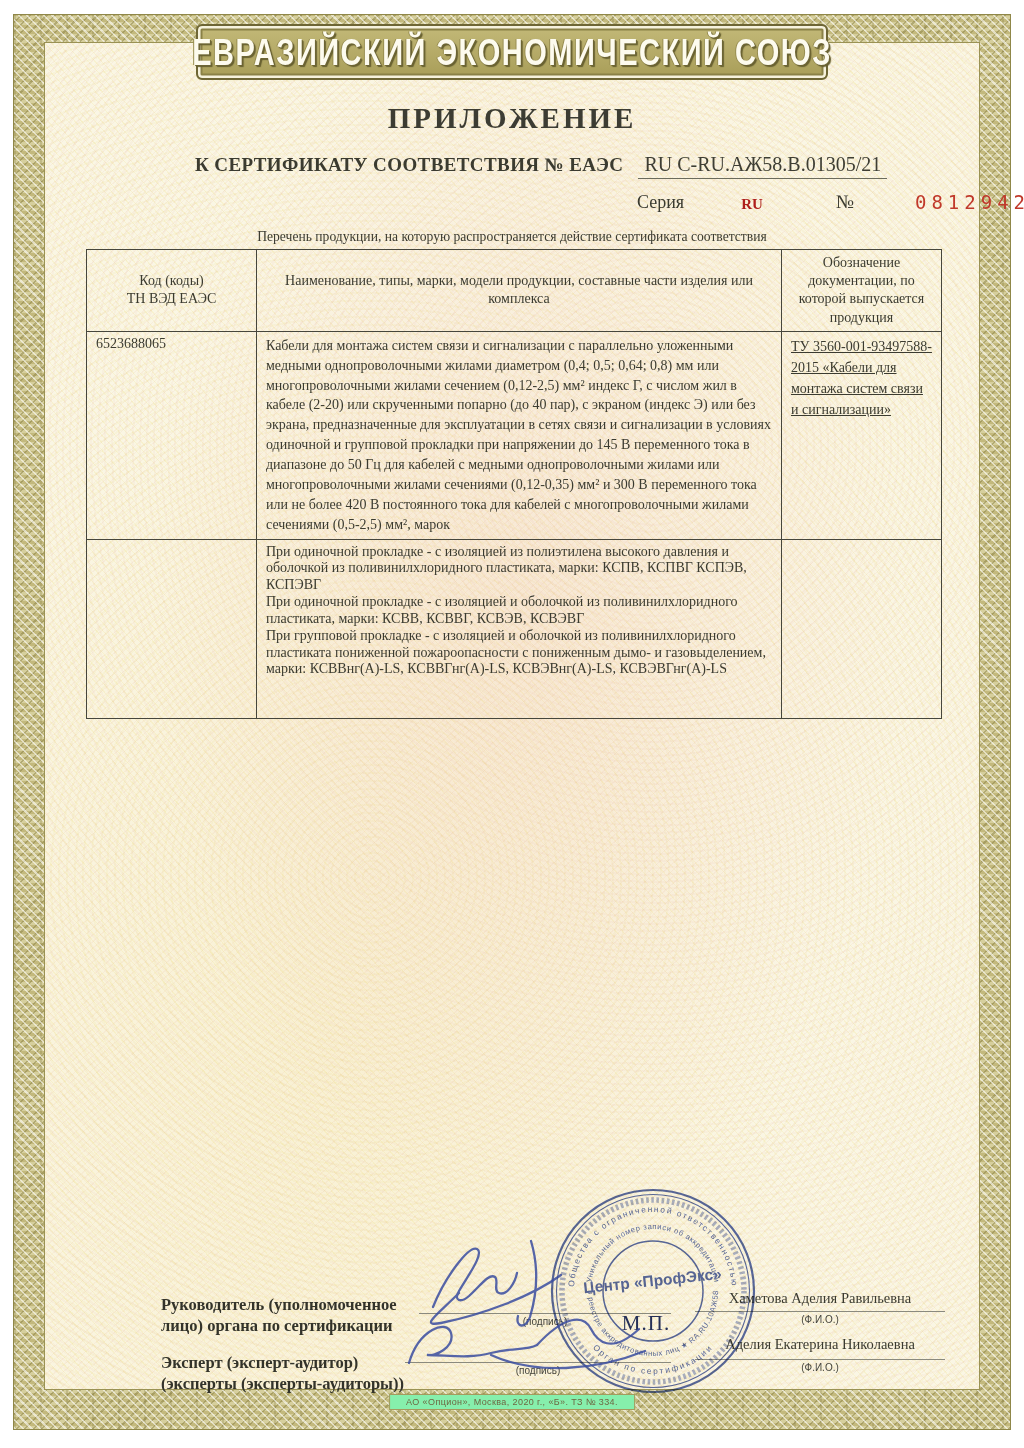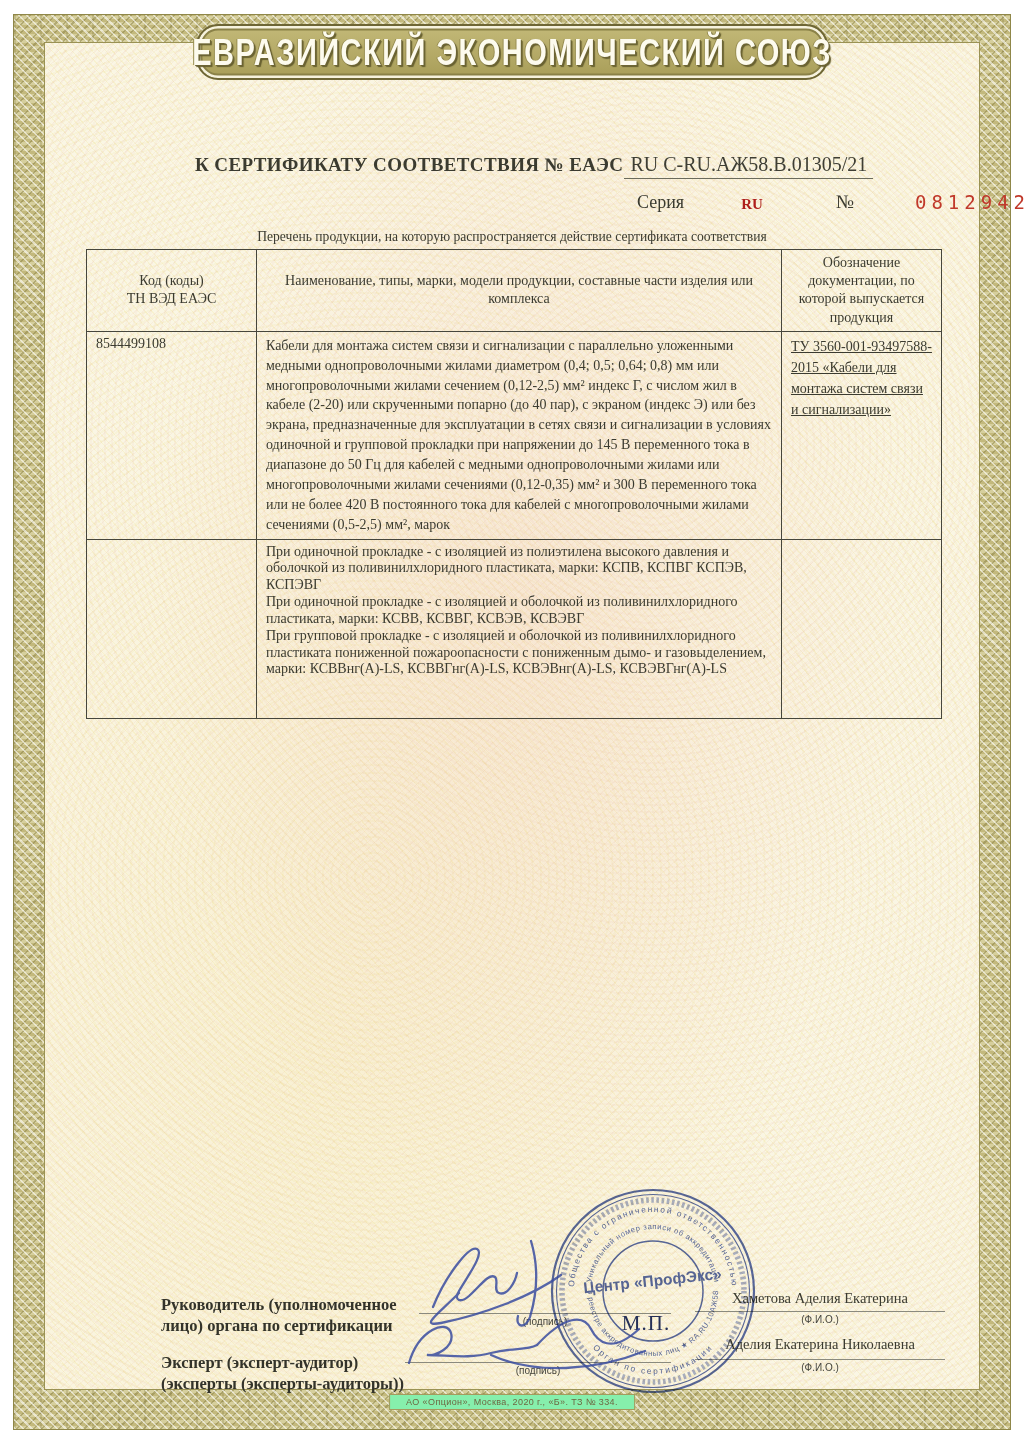--- a/index.html
+++ b/index.html
@@ -28,7 +28,7 @@
   .banner{position:absolute;top:24px;left:50%;transform:translateX(-50%);
     width:628px;height:52px;z-index:6;
     background:linear-gradient(180deg,#c3b978,#a89d58);
-    border:2px solid #6e6635;border-radius:22px;
+    border:2px solid #6e6635;border-radius:6px;
     box-shadow:inset 0 0 0 2.5px #f6f2dd, inset 0 0 0 4.5px #8a8147;
     display:flex;align-items:center;justify-content:center;}
   .banner-text{font-family:"Liberation Sans",sans-serif;font-weight:bold;font-size:29px;

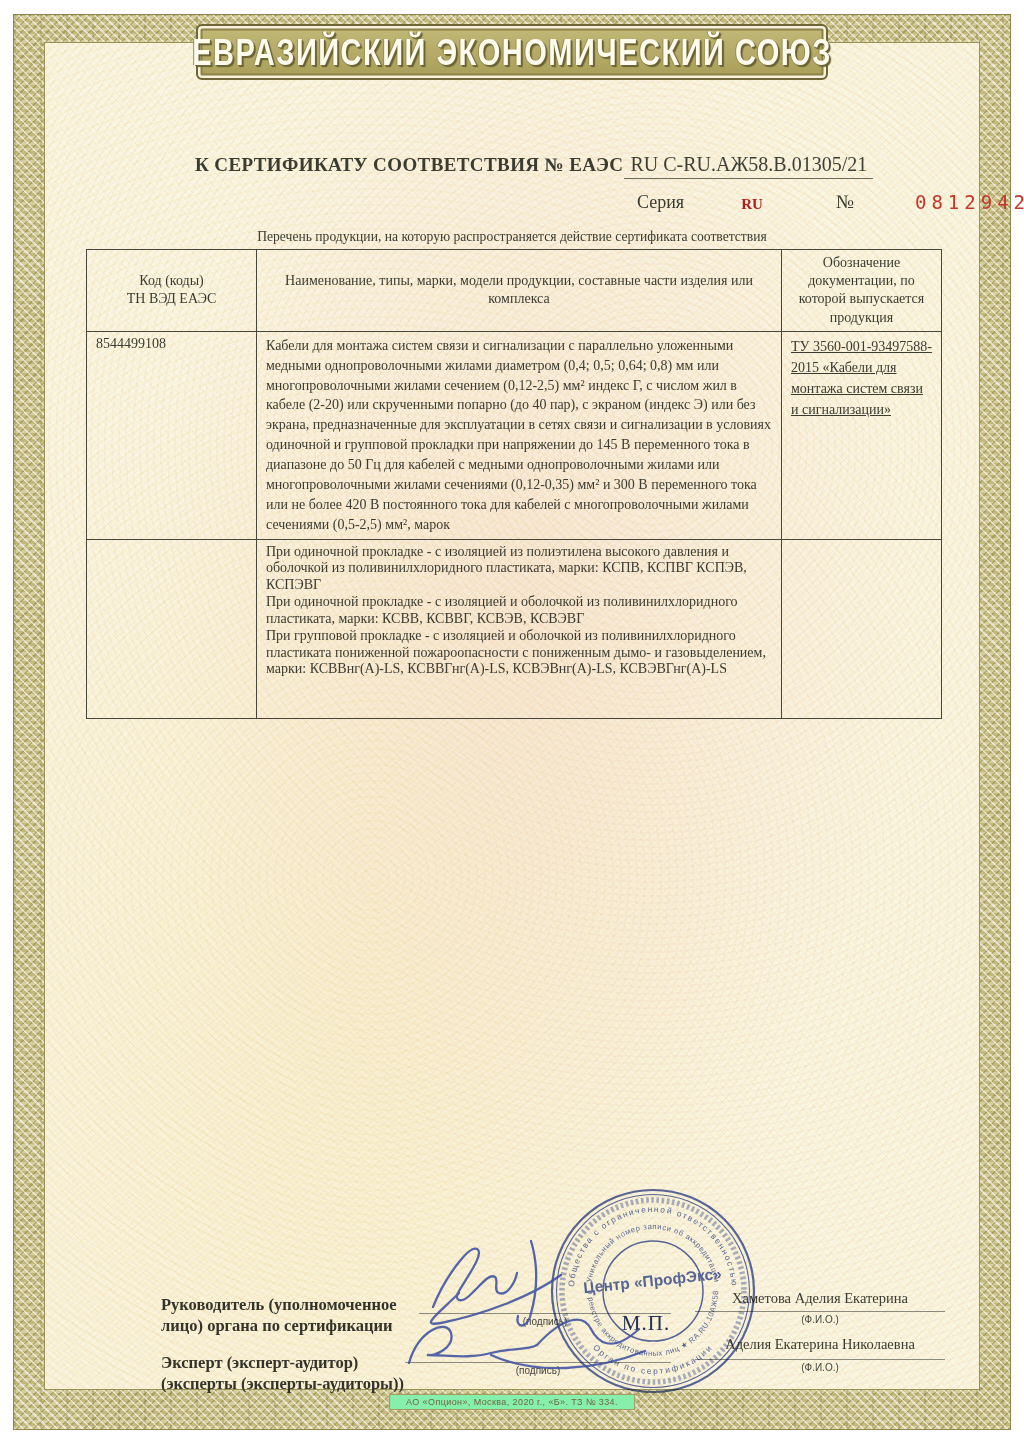--- a/index.html
+++ b/index.html
@@ -85,6 +85,7 @@
 
   <div class="page">
 
+    <div class="abs doc-title">ПРИЛОЖЕНИЕ</div>
 
     <div class="abs cert-line">
       <span class="cert-label">К СЕРТИФИКАТУ СООТВЕТСТВИЯ № ЕАЭС</span>

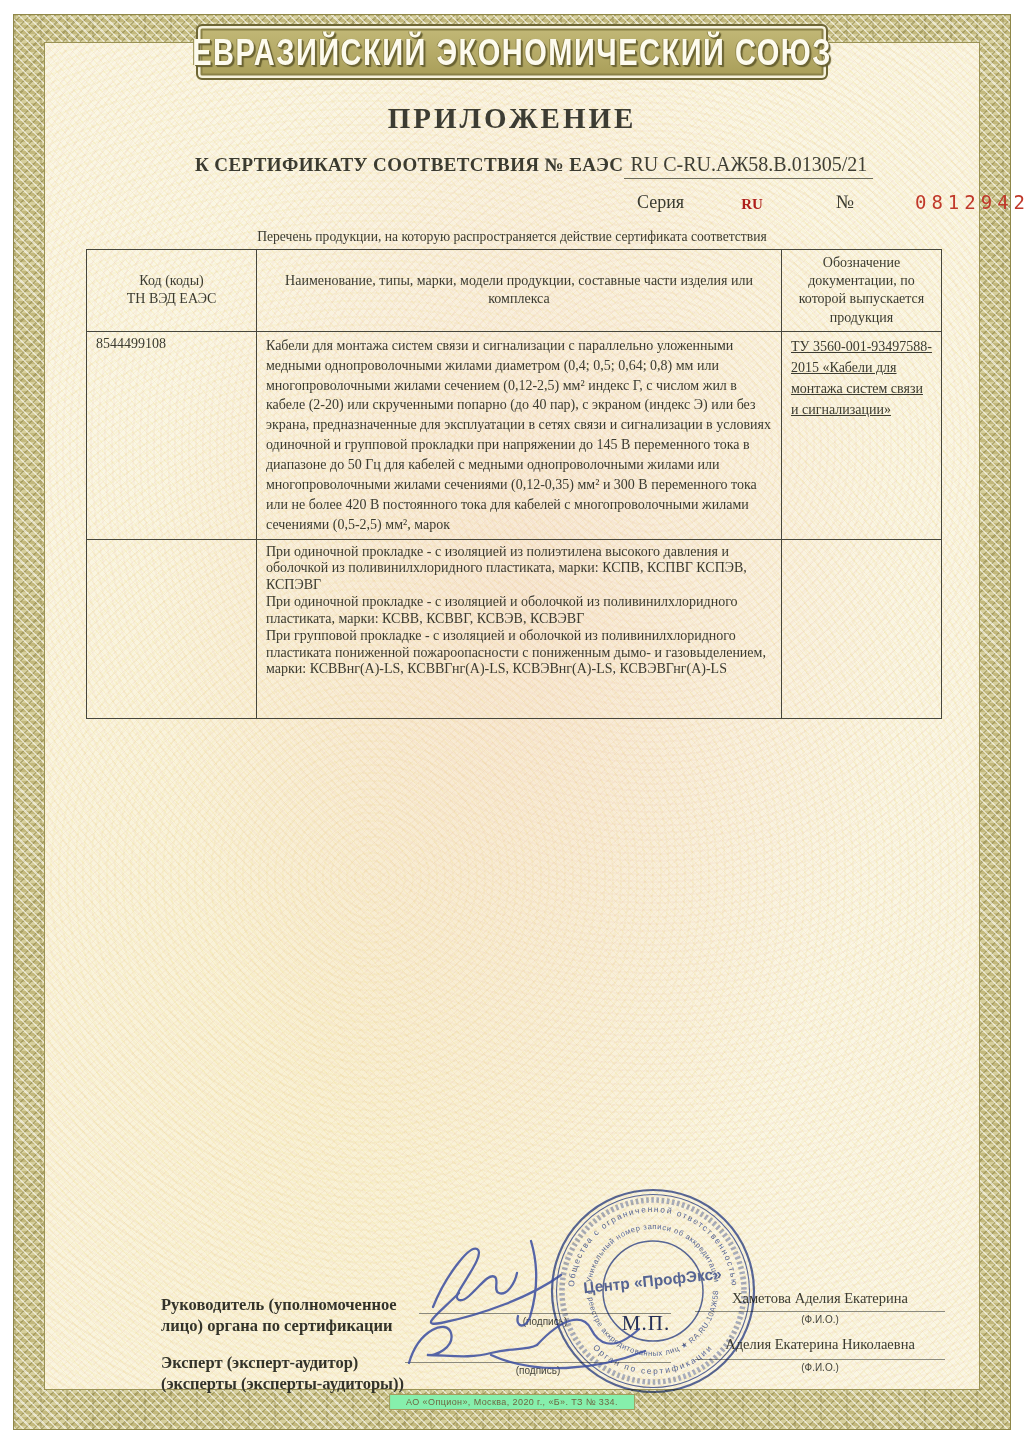--- a/index.html
+++ b/index.html
@@ -37,7 +37,7 @@
   .abs{position:absolute;}
   .doc-title{top:59px;left:0;width:100%;text-align:center;font-weight:bold;
     font-size:29px;letter-spacing:3px;color:#3c3c33;}
-  .cert-line{top:110px;left:150px;display:flex;align-items:baseline;gap:1px;white-space:nowrap;font-family:Liberation Serif, serif;}
+  .cert-line{top:110px;left:150px;display:flex;align-items:baseline;gap:15px;white-space:nowrap;font-family:Liberation Serif, serif;}
   .cert-label{font-weight:bold;font-size:19px;letter-spacing:.4px;}
   .cert-number{font-size:20px;padding:0 6px 2px 6px;border-bottom:1.5px solid #6b6b5c;color:#3e3e34;}
   .series-line{top:148px;left:592px;display:flex;align-items:flex-end;white-space:nowrap;gap:33px;}

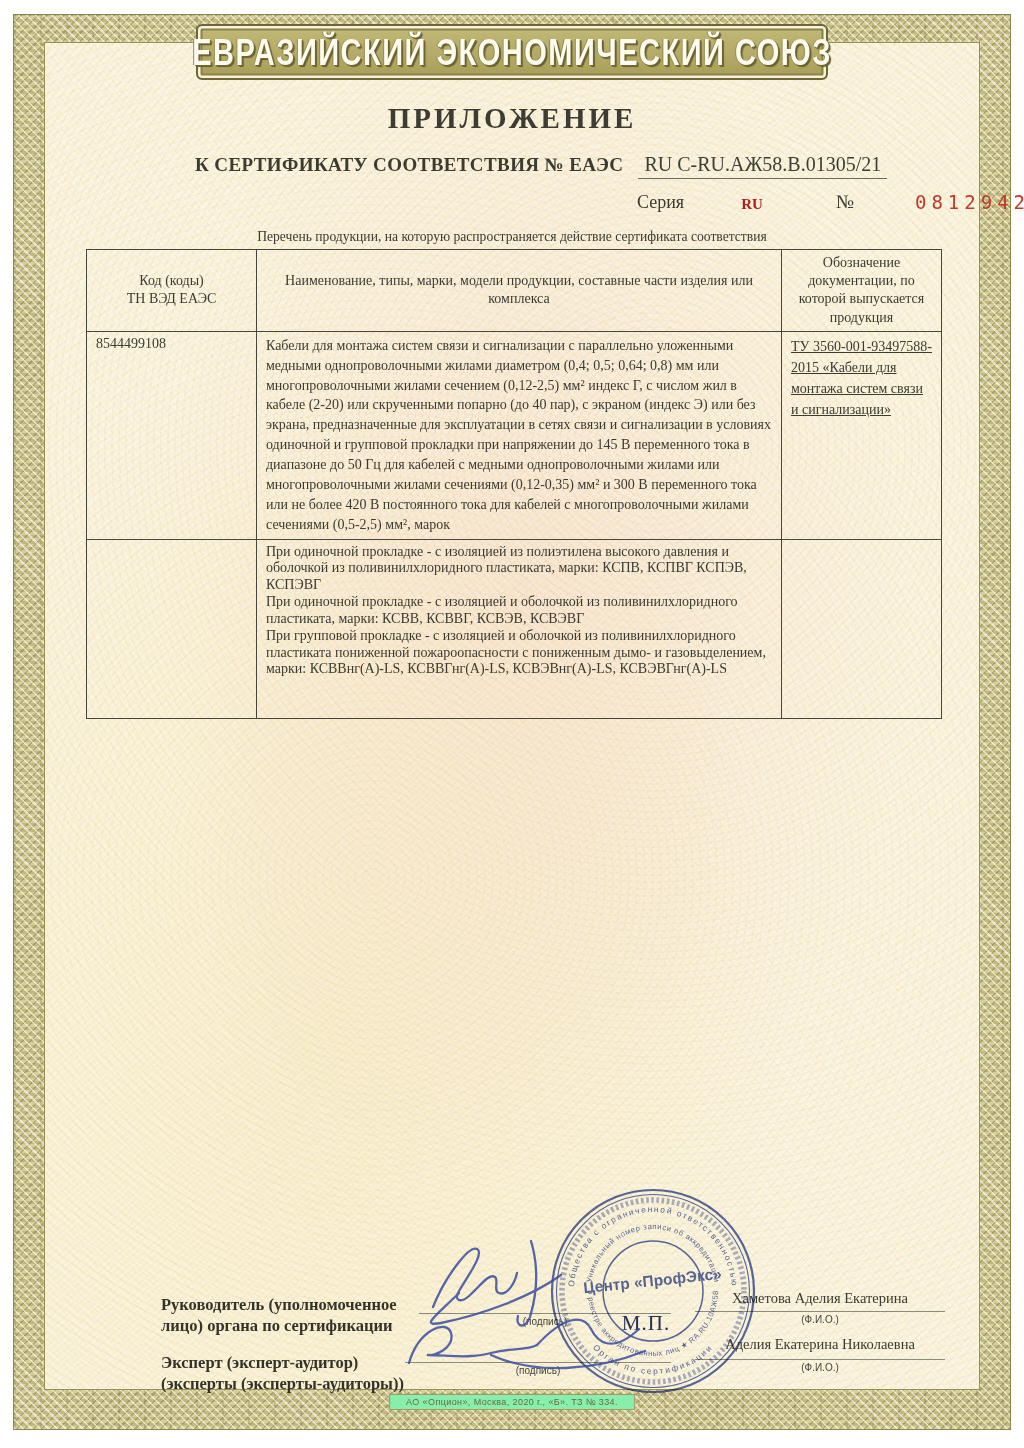--- a/index.html
+++ b/index.html
@@ -117,7 +117,7 @@
       </thead>
       <tbody>
         <tr>
-          <td class="code-cell">8544499108</td>
+          <td class="code-cell">6523688065</td>
           <td class="name-cell">Кабели для монтажа систем связи и сигнализации с параллельно уложенными медными однопроволочными жилами диаметром (0,4; 0,5; 0,64; 0,8) мм или многопроволочными жилами сечением (0,12-2,5) мм² индекс Г, с числом жил в кабеле (2-20) или скрученными попарно (до 40 пар),  с экраном (индекс Э) или без экрана, предназначенные для эксплуатации в сетях связи и сигнализации в условиях одиночной и групповой прокладки при напряжении до 145 В переменного тока в диапазоне до 50 Гц для кабелей с медными однопроволочными  жилами или многопроволочными жилами сечениями (0,12-0,35) мм² и 300 В переменного тока или не более 420 В постоянного тока для кабелей с многопроволочными жилами сечениями (0,5-2,5) мм², марок</td>
           <td class="doc-cell">ТУ 3560-001-93497588-2015 «Кабели для монтажа систем связи и сигнализации»</td>
         </tr>

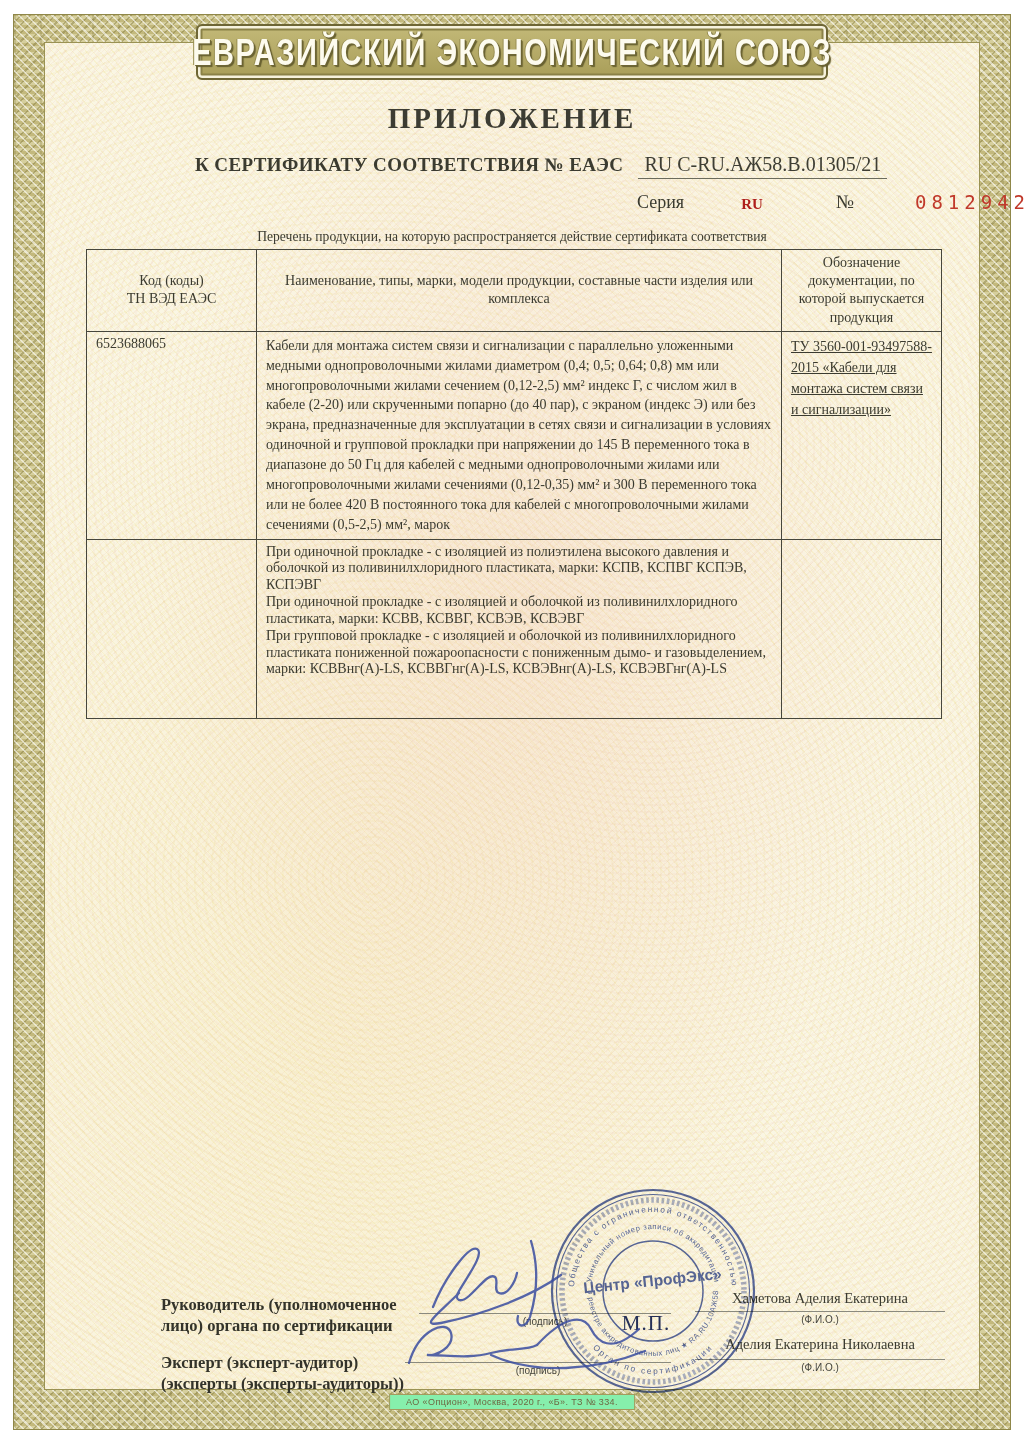--- a/index.html
+++ b/index.html
@@ -143,7 +143,7 @@
     <div class="abs sig-line" style="left:360px;top:1319px;width:266px;"></div>
     <div class="abs cap" style="left:360px;top:1322px;width:266px;">(подпись)</div>
 
-    <div class="abs fio-name" style="left:650px;top:1247px;">Хаметова Аделия Екатерина</div>
+    <div class="abs fio-name" style="left:650px;top:1247px;">Хаметова Аделия Равильевна</div>
     <div class="abs sig-line" style="left:650px;top:1268px;width:250px;"></div>
     <div class="abs cap" style="left:650px;top:1271px;width:250px;">(Ф.И.О.)</div>
 

